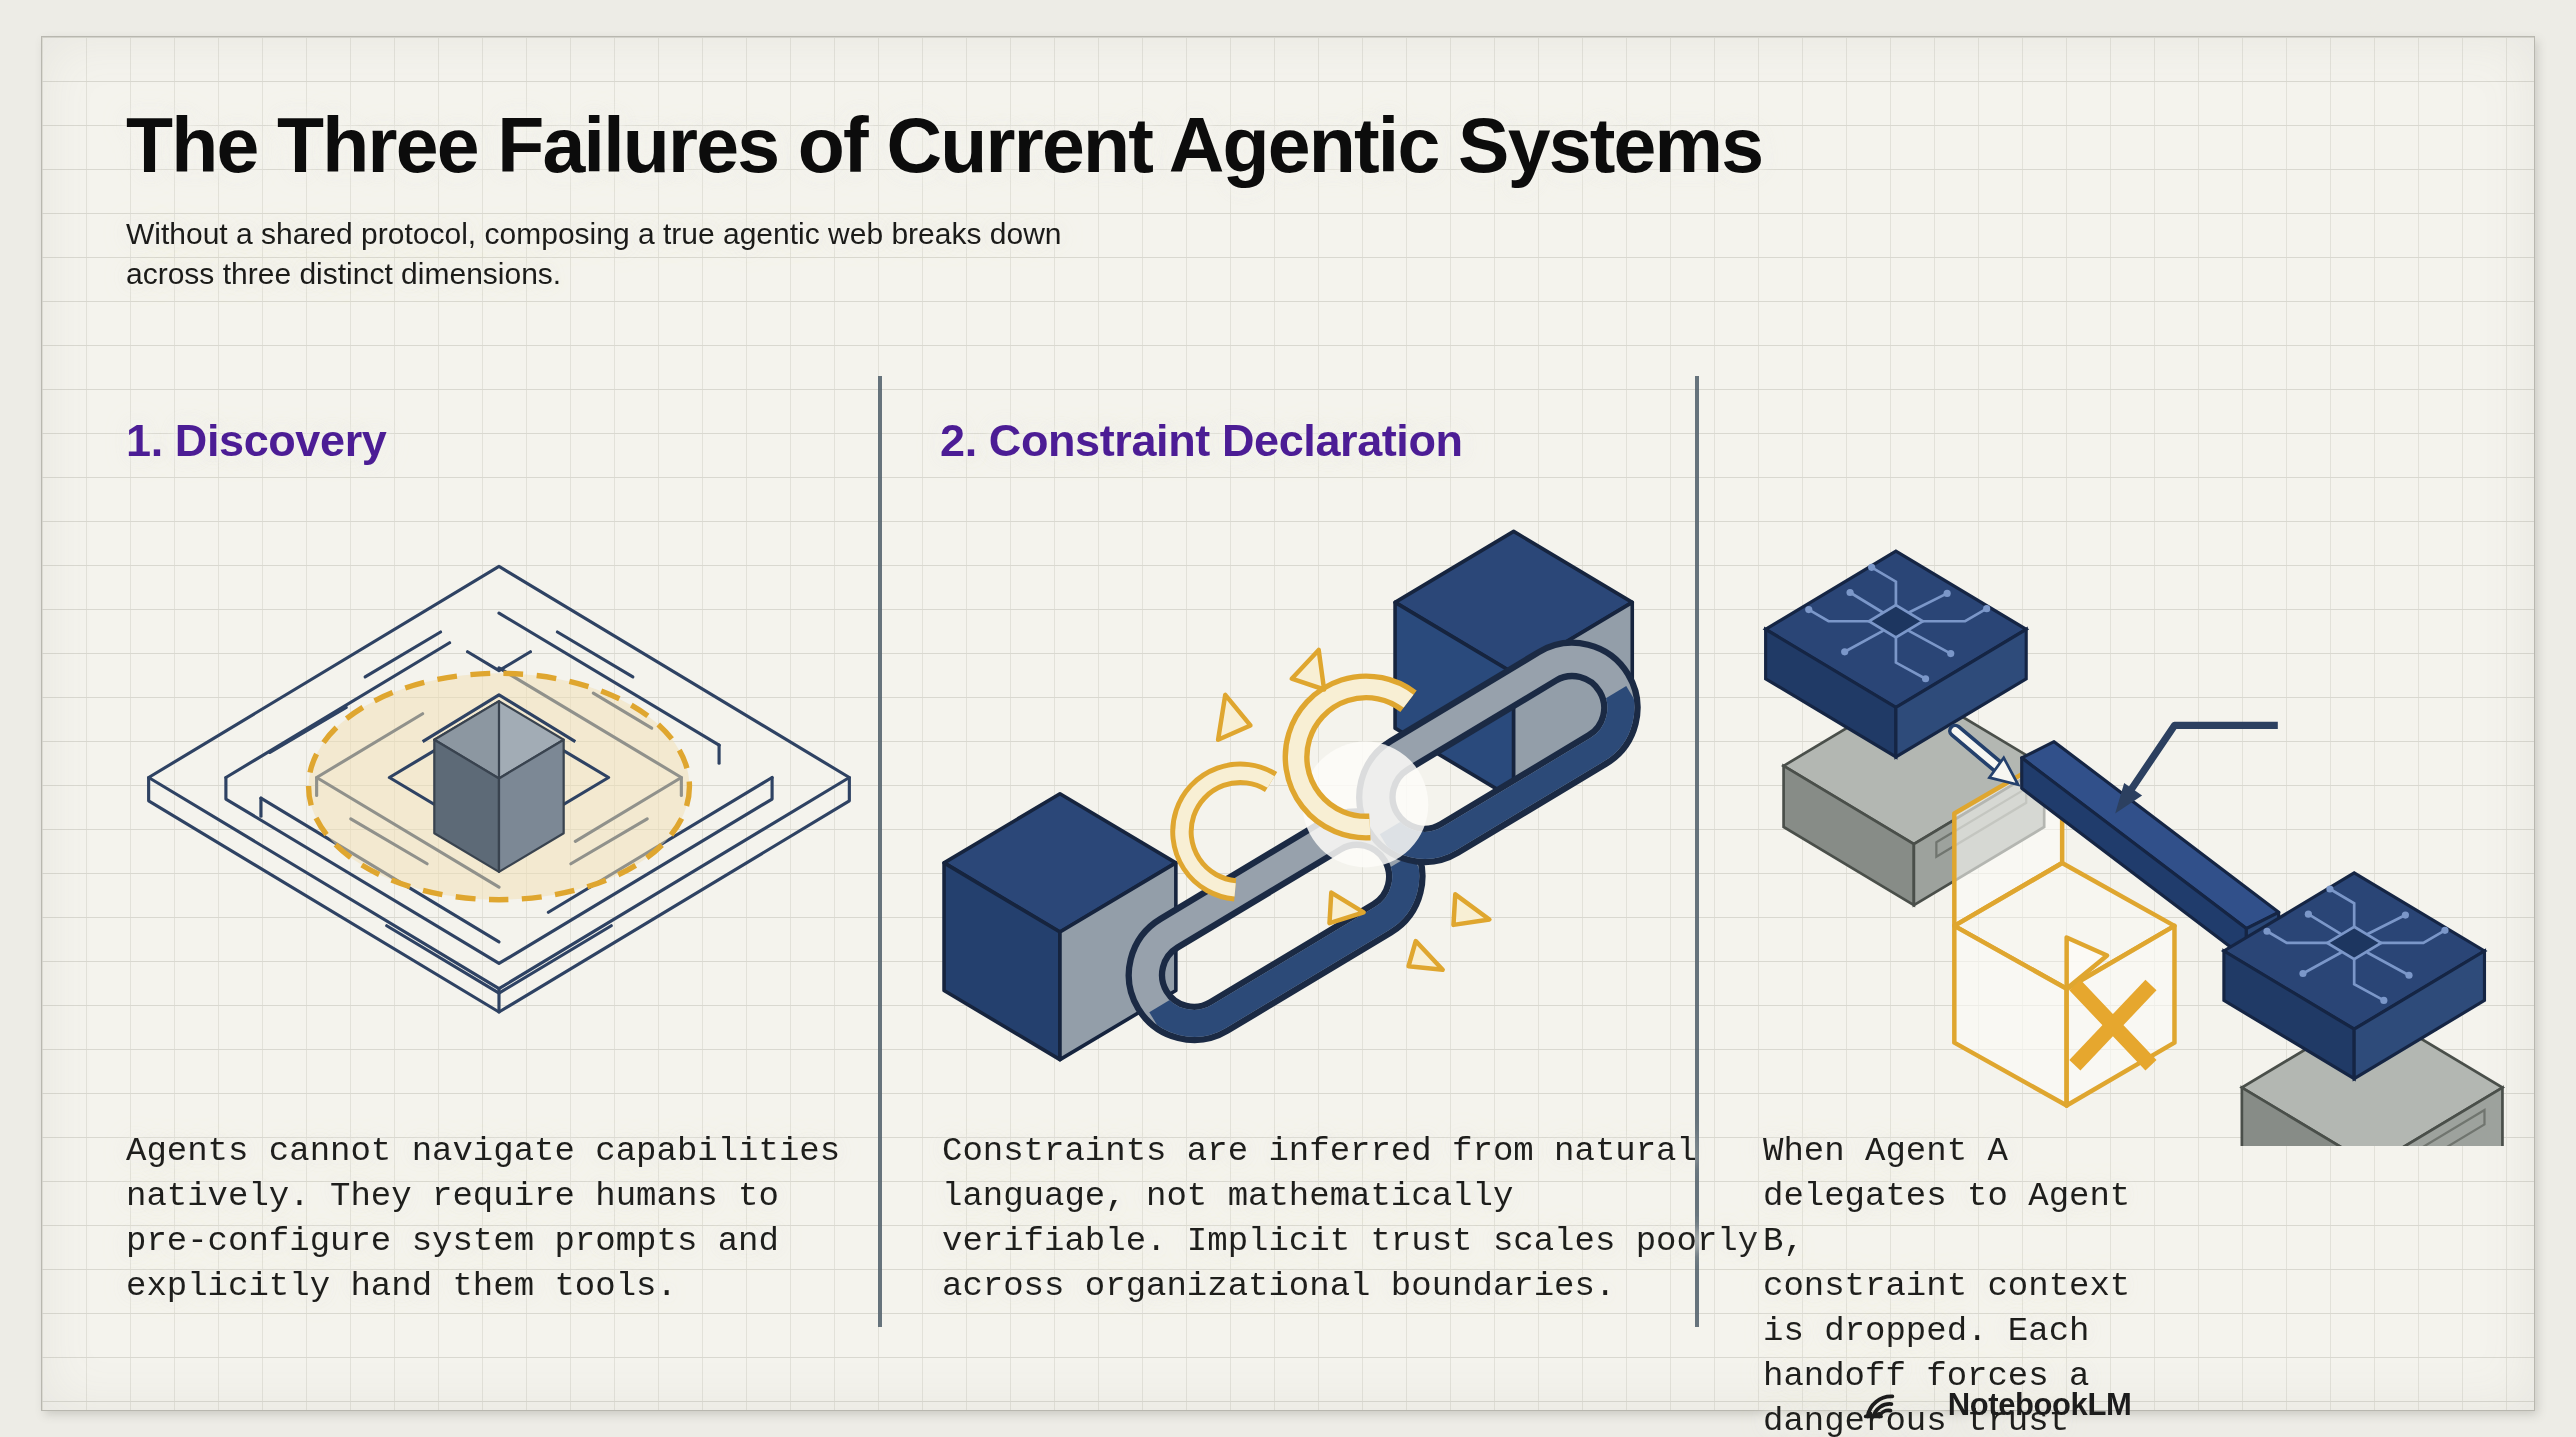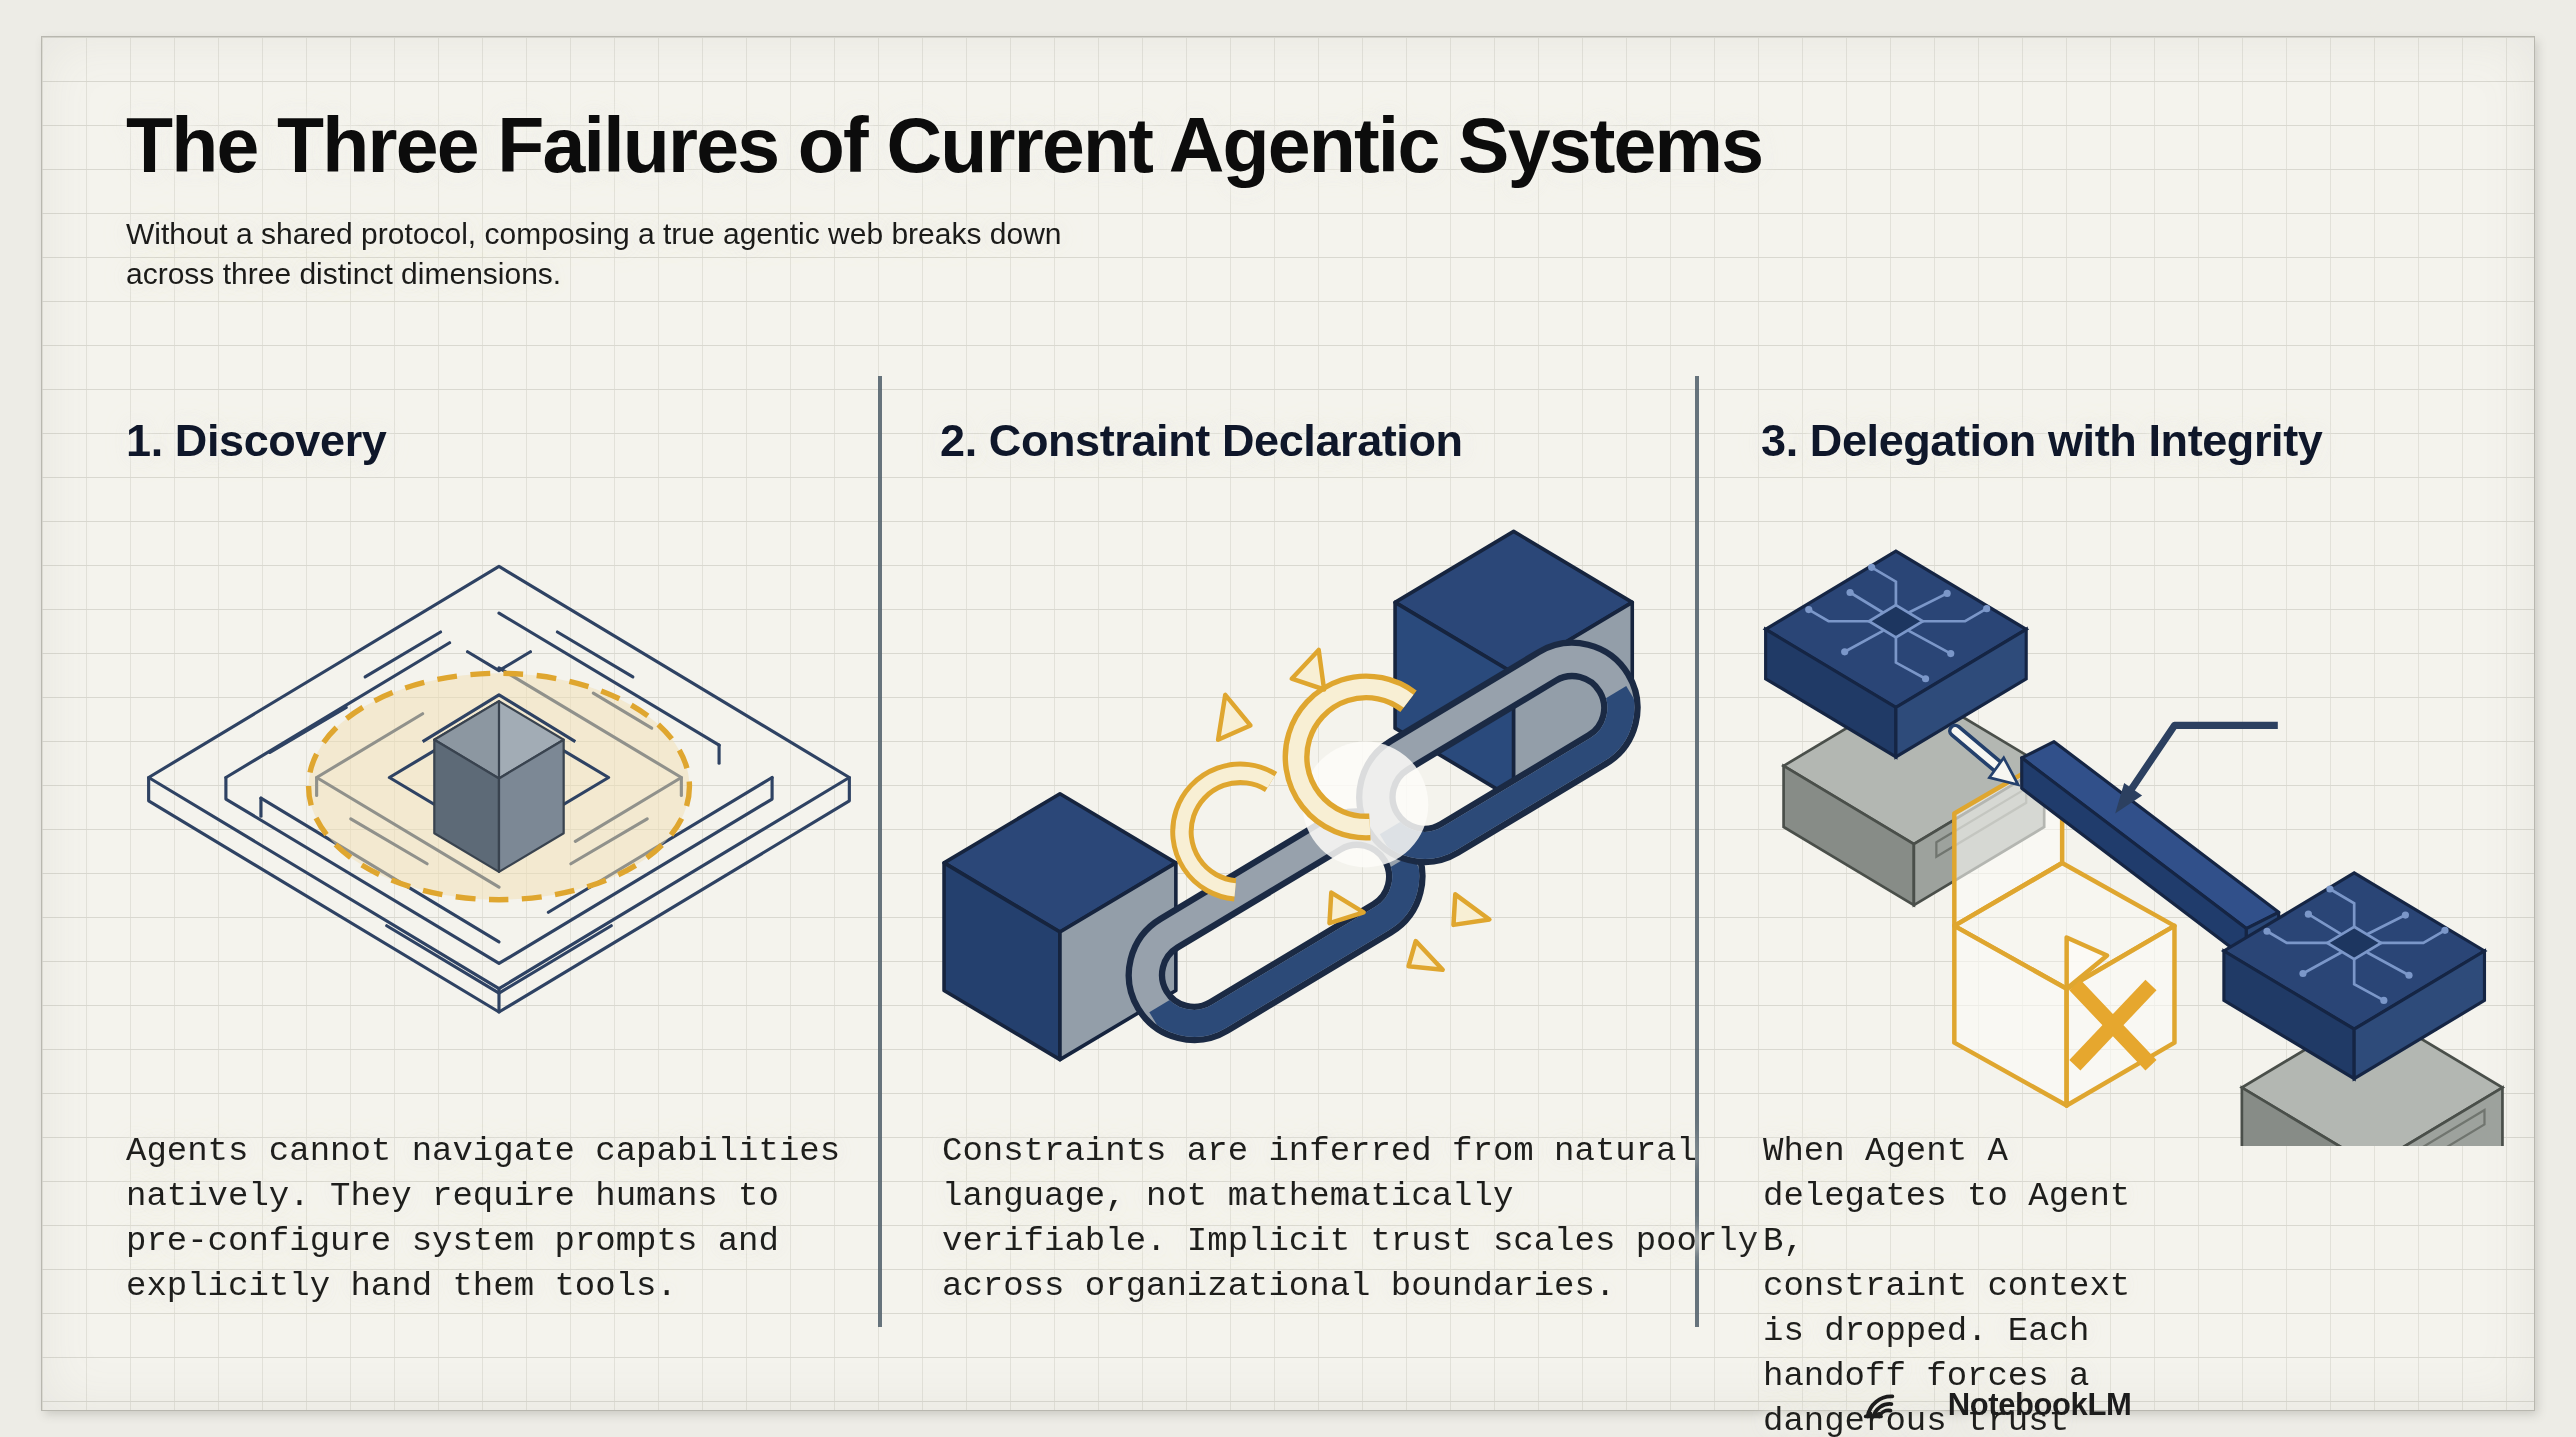--- a/index.html
+++ b/index.html
@@ -35,7 +35,7 @@
   }
   .col-heading{
     position:absolute;top:415px;
-    font-size:45px;font-weight:700;letter-spacing:-0.4px;color:#0f172a;
+    font-size:45px;font-weight:700;letter-spacing:-0.4px;color:#4c1d95;
     white-space:nowrap;
   }
   .col-heading.c1{left:126px;}

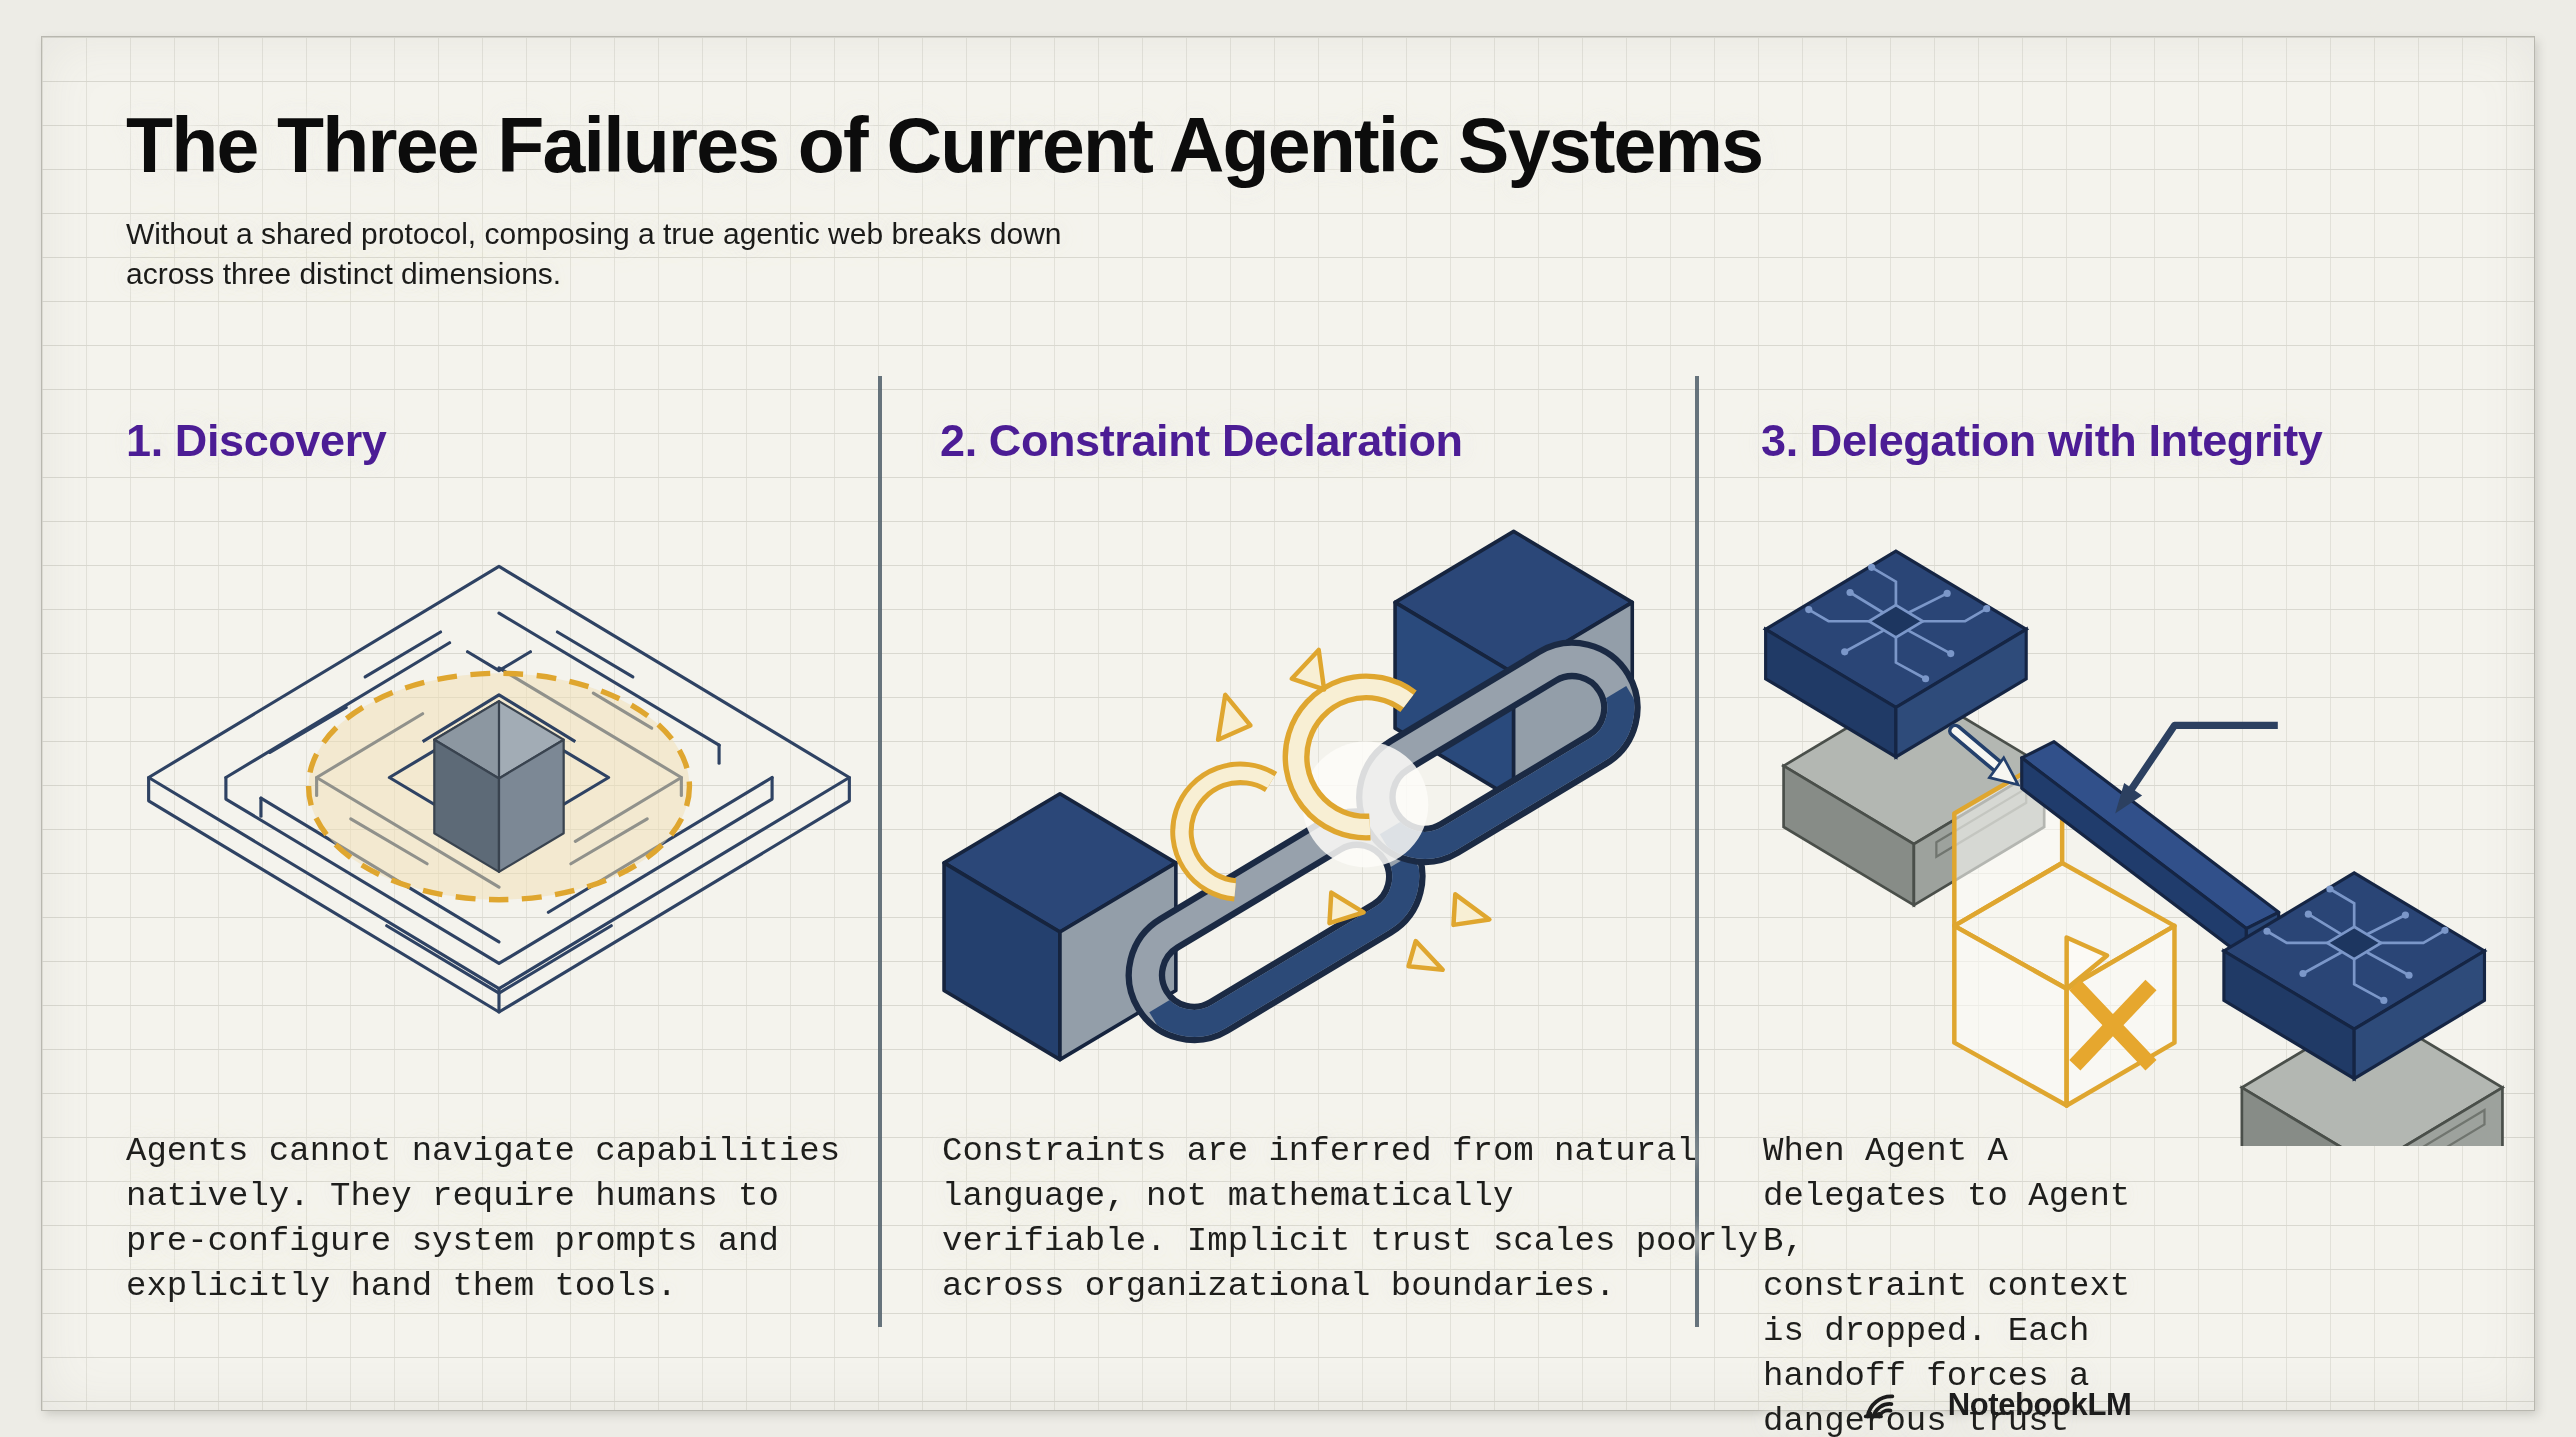--- a/index.html
+++ b/index.html
@@ -81,7 +81,6 @@
 
   <div class="col-heading c1 halo">1. Discovery</div>
   <div class="col-heading c2 halo">2. Constraint Declaration</div>
-  <div class="col-heading c3 halo">3. Delegation with Integrity</div>
 
   <svg class="illus i1" width="737" height="539" viewBox="0 0 820 600">
     <g fill="none" stroke="#2e4263" stroke-width="3.5" stroke-linejoin="round" stroke-linecap="round">

